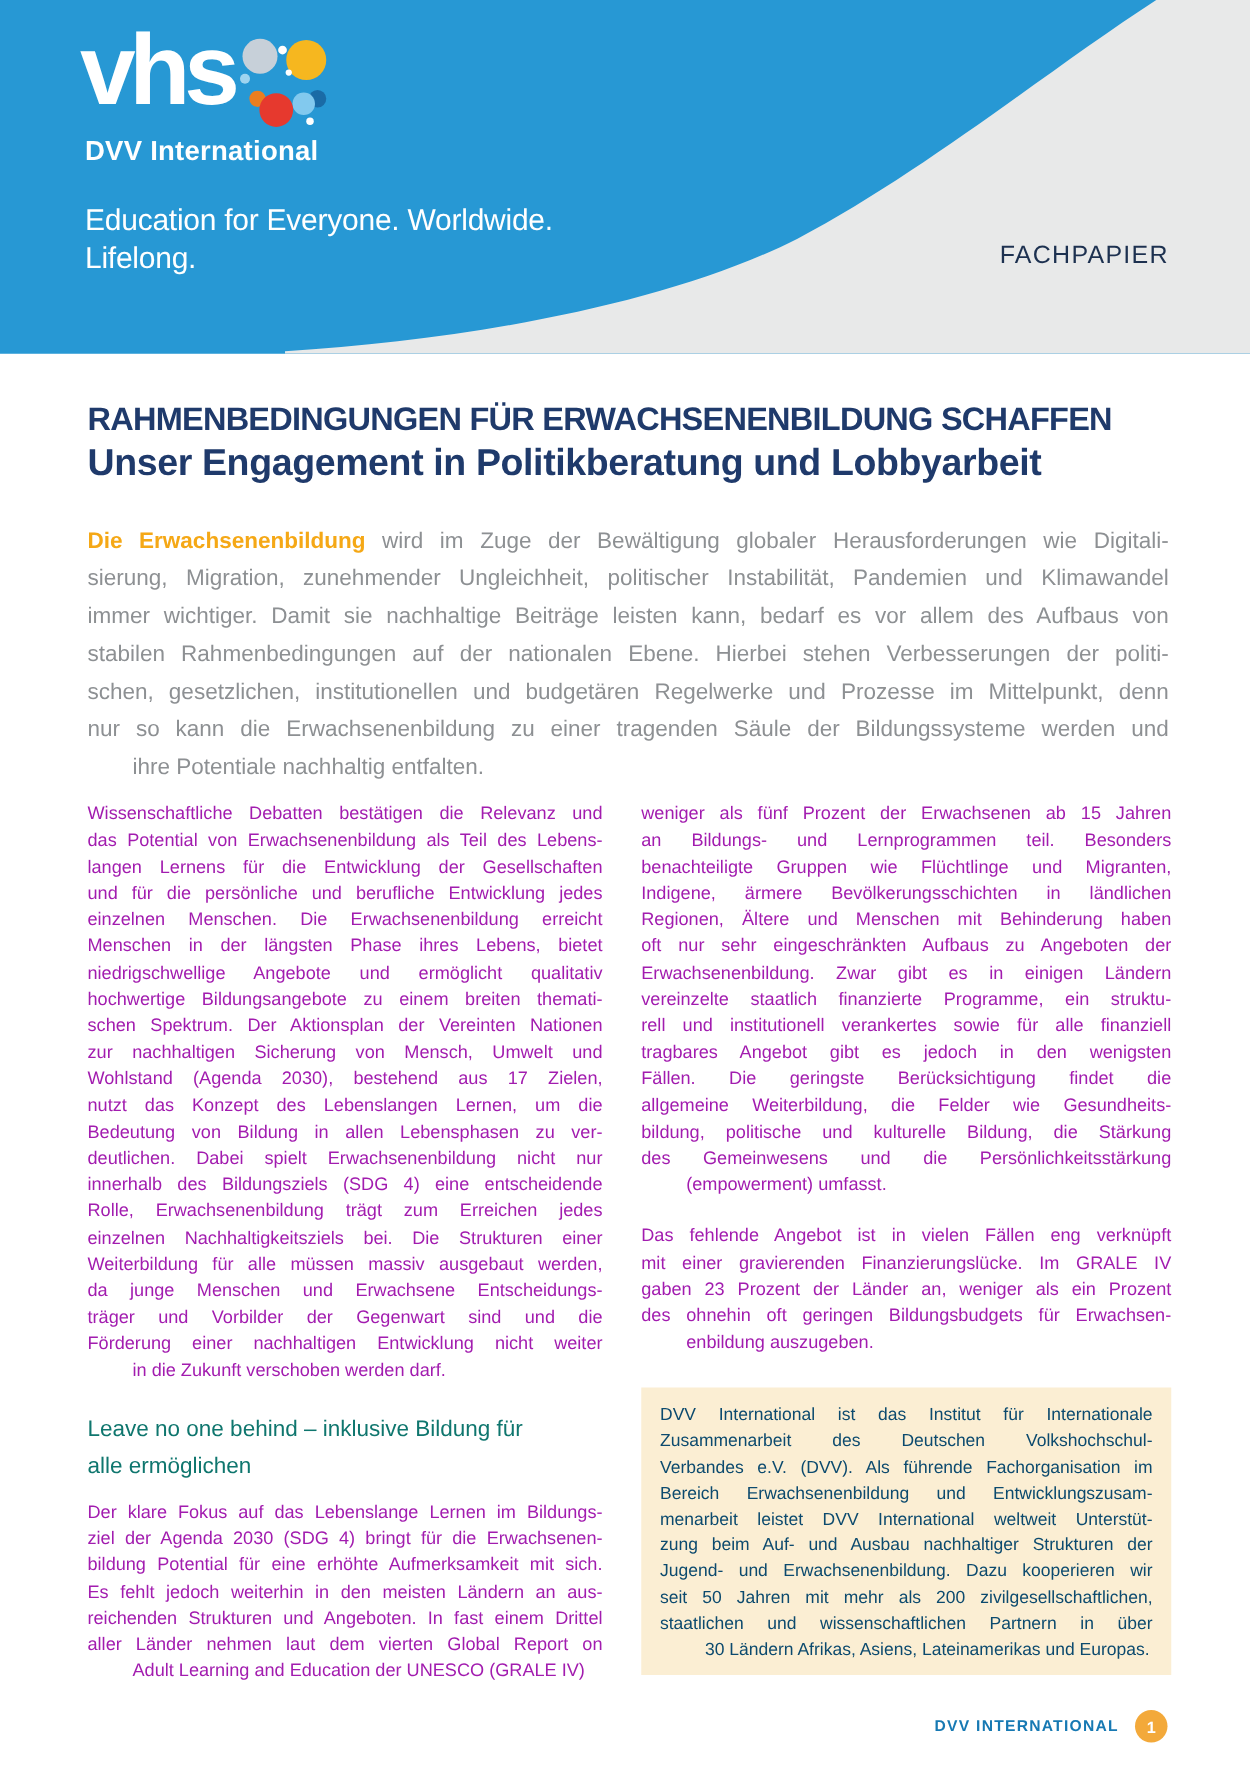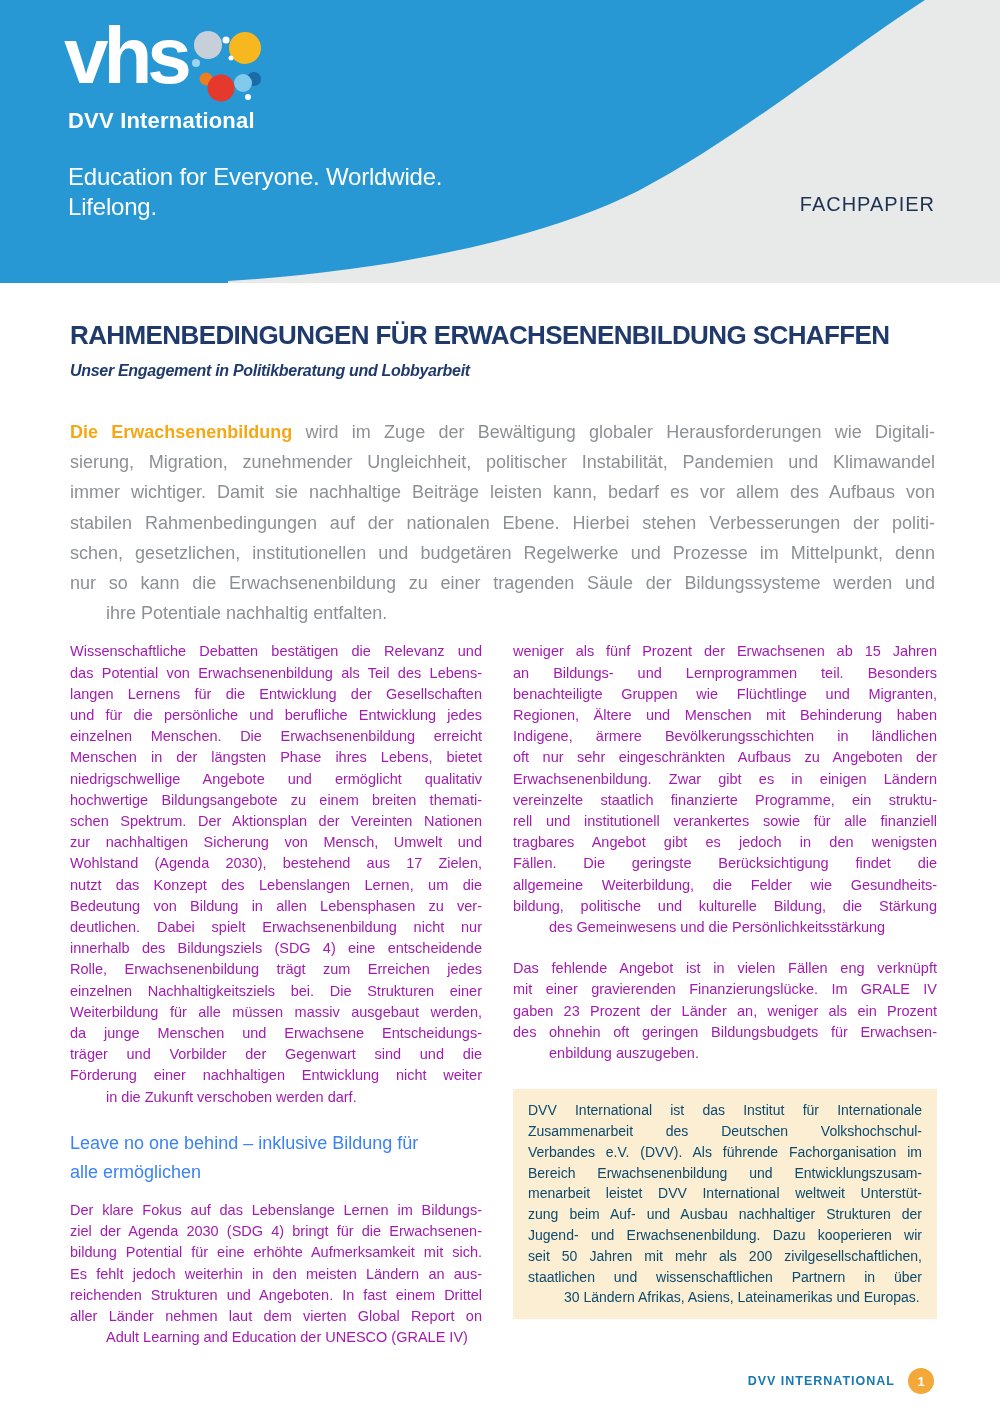--- a/index.html
+++ b/index.html
@@ -39,8 +39,8 @@
     color:#1f3a6b; white-space:nowrap;
   }
   .titleblock h2 {
-    margin:6px 0 0 0; font-size:16px; line-height:30px; letter-spacing:-0.3px;
-    color:#1f3a6b; white-space:nowrap;font-style:italic;
+    margin:6px 0 0 0; font-size:30px; line-height:30px; letter-spacing:-0.3px;
+    color:#1f3a6b; white-space:nowrap;
   }
 
   

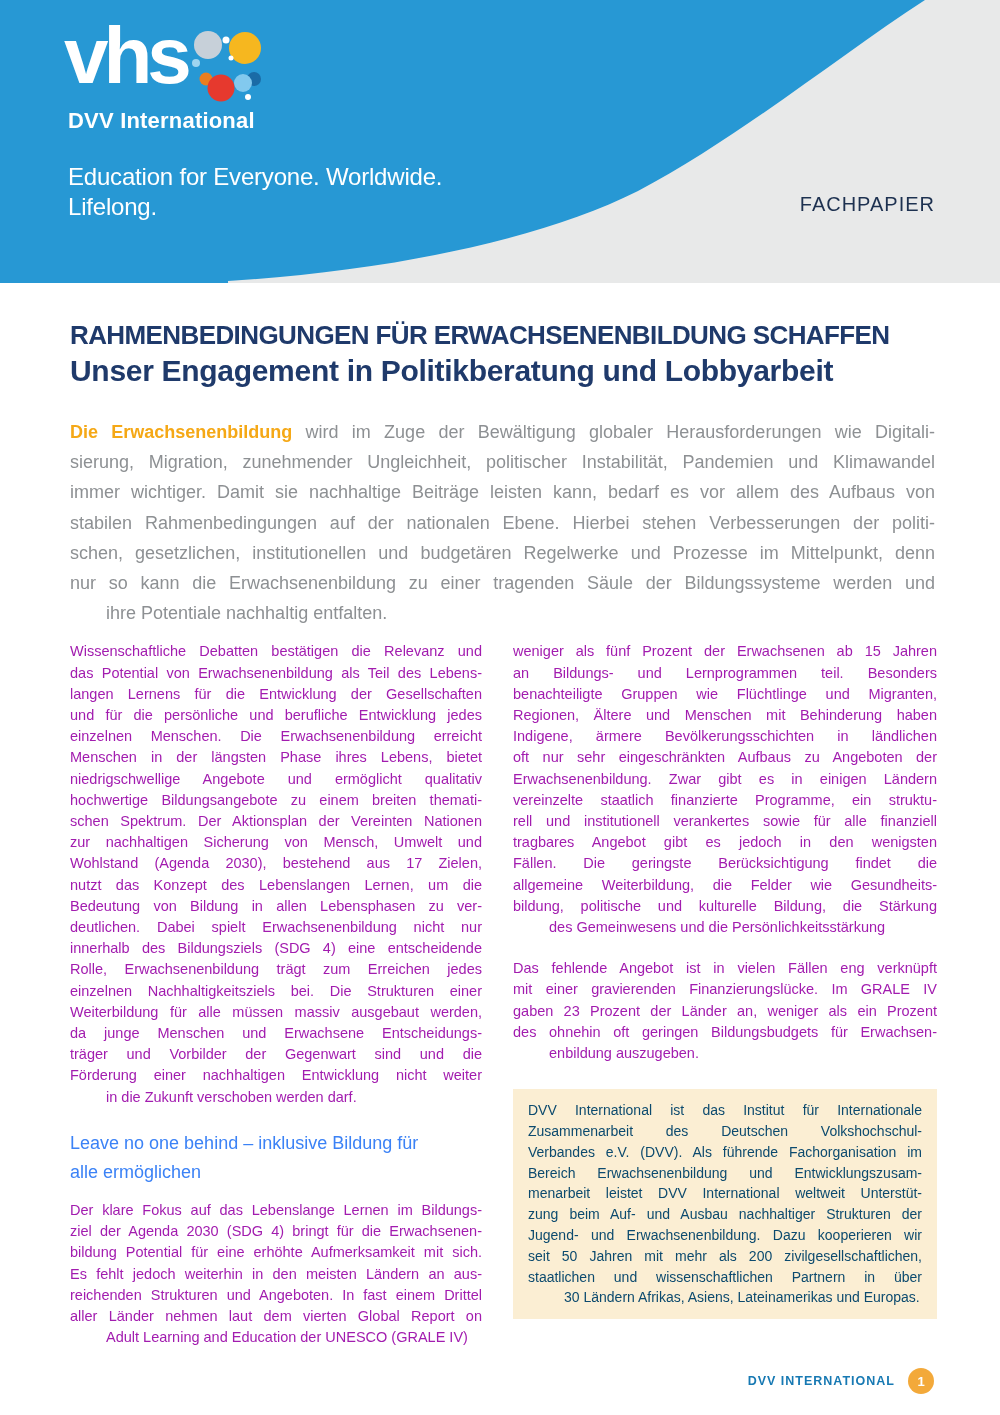--- a/index.html
+++ b/index.html
@@ -183,8 +183,8 @@
           <div class="tline">weniger als fünf Prozent der Erwachsenen ab 15 Jahren</div>
           <div class="tline">an Bildungs- und Lernprogrammen teil. Besonders</div>
           <div class="tline">benachteiligte Gruppen wie Flüchtlinge und Migranten,</div>
+          <div class="tline">Indigene, ärmere Bevölkerungsschichten in ländlichen</div>
           <div class="tline">Regionen, Ältere und Menschen mit Behinderung haben</div>
-          <div class="tline">Indigene, ärmere Bevölkerungsschichten in ländlichen</div>
           <div class="tline">oft nur sehr eingeschränkten Aufbaus zu Angeboten der</div>
           <div class="tline">Erwachsenenbildung. Zwar gibt es in einigen Ländern</div>
           <div class="tline">vereinzelte staatlich finanzierte Programme, ein struktu-</div>

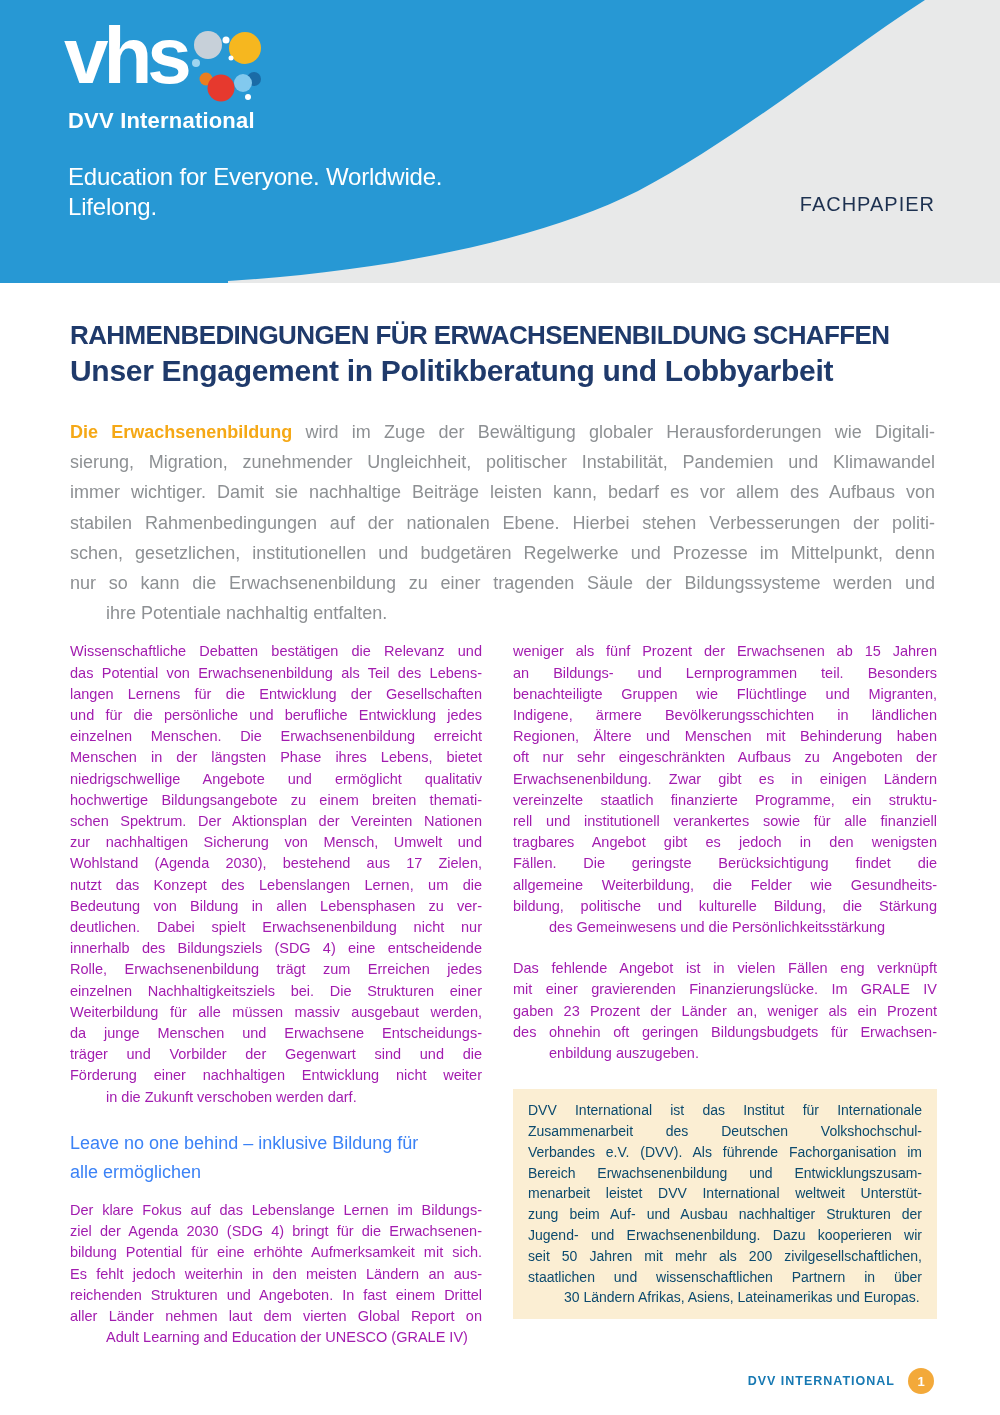--- a/index.html
+++ b/index.html
@@ -194,6 +194,7 @@
           <div class="tline">allgemeine Weiterbildung, die Felder wie Gesundheits-</div>
           <div class="tline">bildung, politische und kulturelle Bildung, die Stärkung</div>
           <div class="tline">des Gemeinwesens und die Persönlichkeitsstärkung</div>
+          <div class="tline">(empowerment) umfasst.</div>
         </div>
       <div class="body just mt">
           <div class="tline">Das fehlende Angebot ist in vielen Fällen eng verknüpft</div>

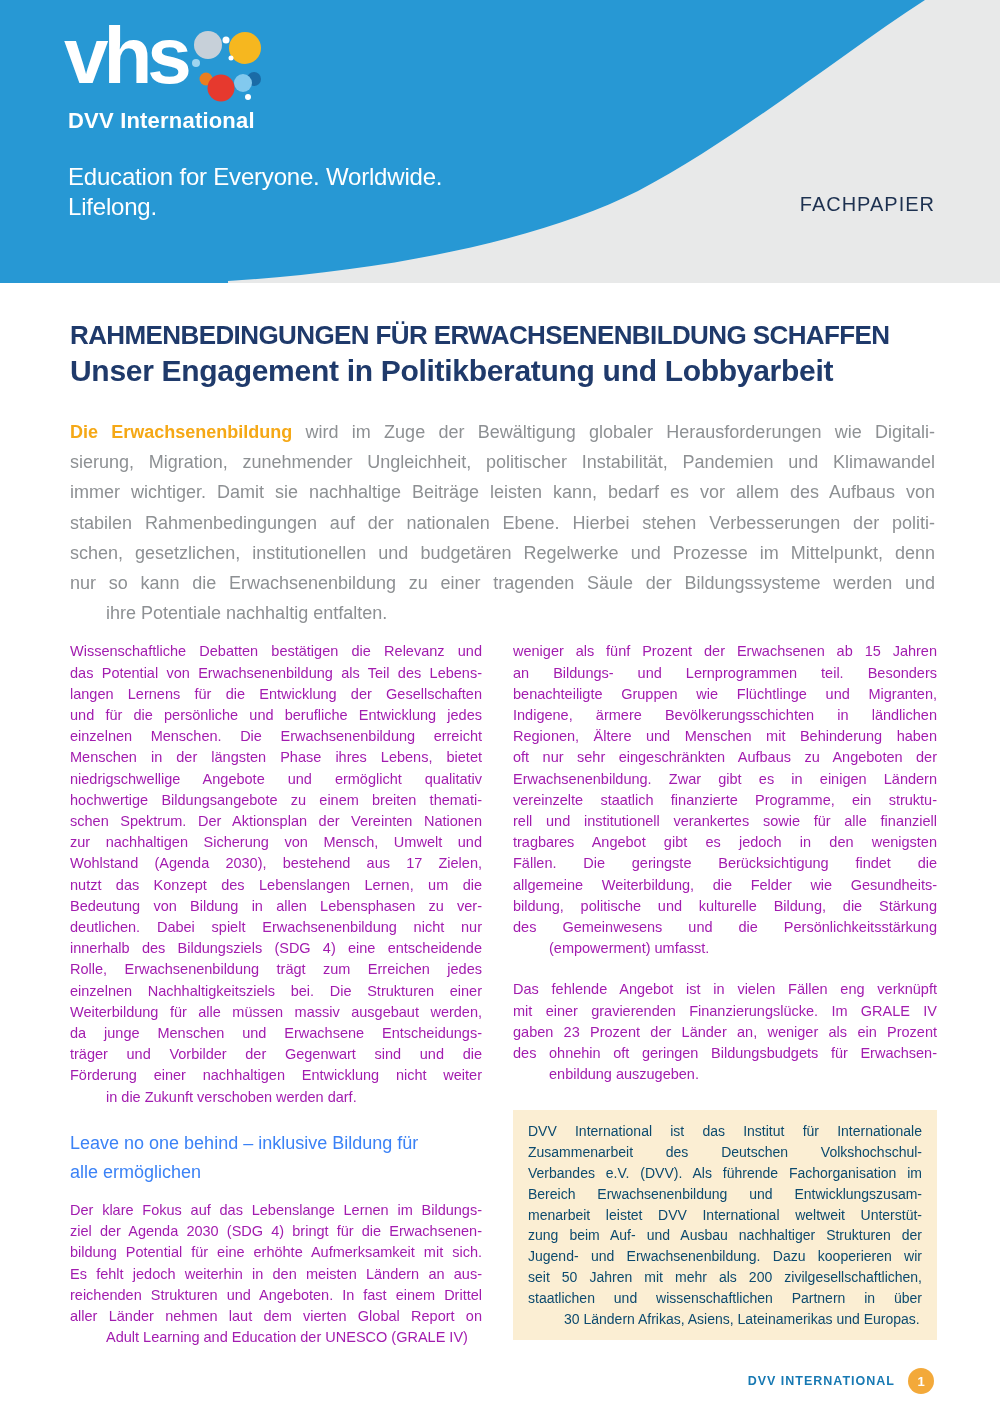--- a/index.html
+++ b/index.html
@@ -65,7 +65,7 @@
   .mt { margin-top:20px; }
   .subhead {
     margin:21px 0 13px 0;
-    font-size:18px; line-height:29px; color:#3b82f6; font-weight:400;
+    font-size:18px; line-height:29px; color:#0f766e; font-weight:400;
   }
   .infobox {
     margin-top:25px; background:#fbeed3; padding:11px 15px;

